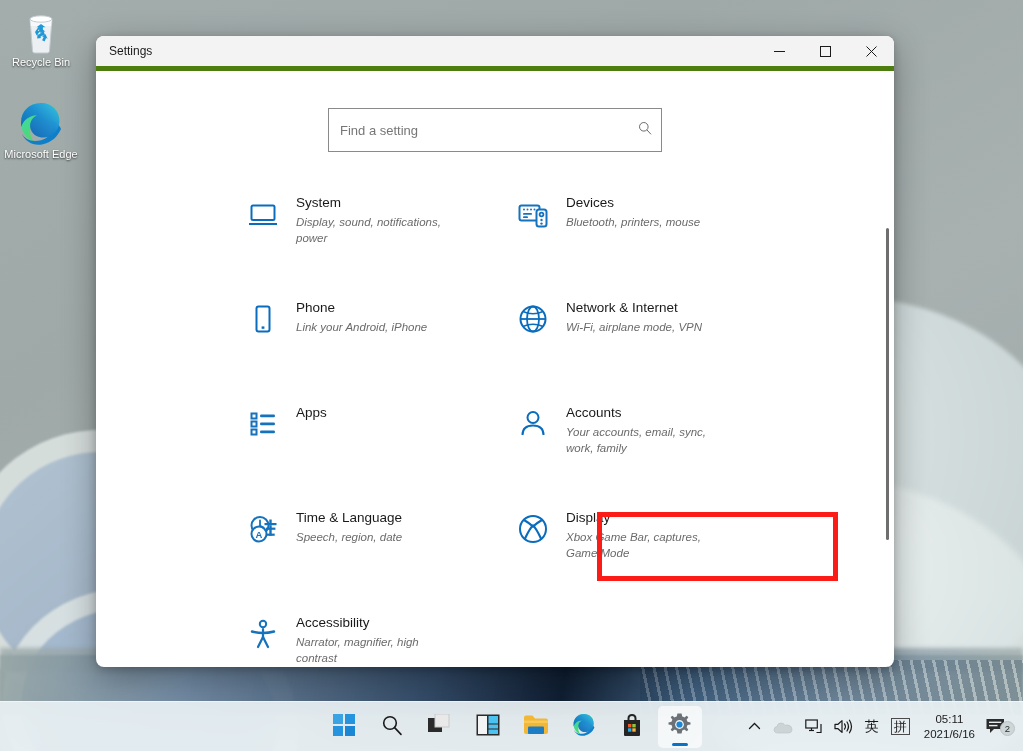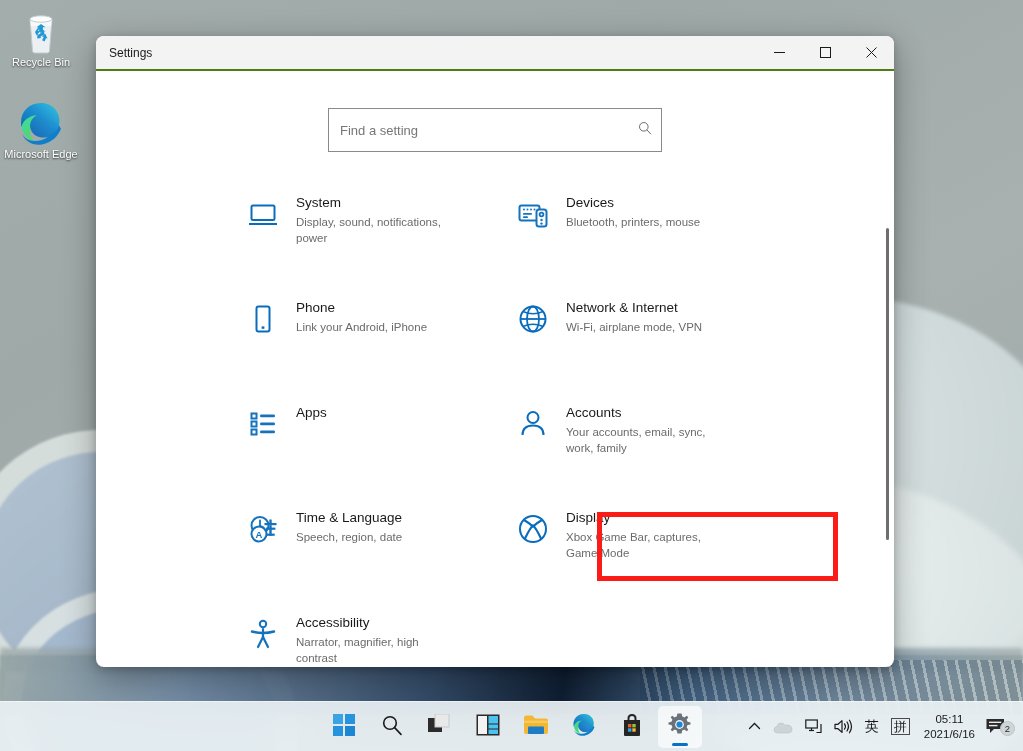--- a/index.html
+++ b/index.html
@@ -122,7 +122,7 @@
     background: #f3f3f3;
     display: flex;
     align-items: center;
-    border-bottom: 2px solid #4d7c0f;
+    border-bottom: 5px solid #4d7c0f;
   }
   #titlebar .title {
     margin-left: 13px;

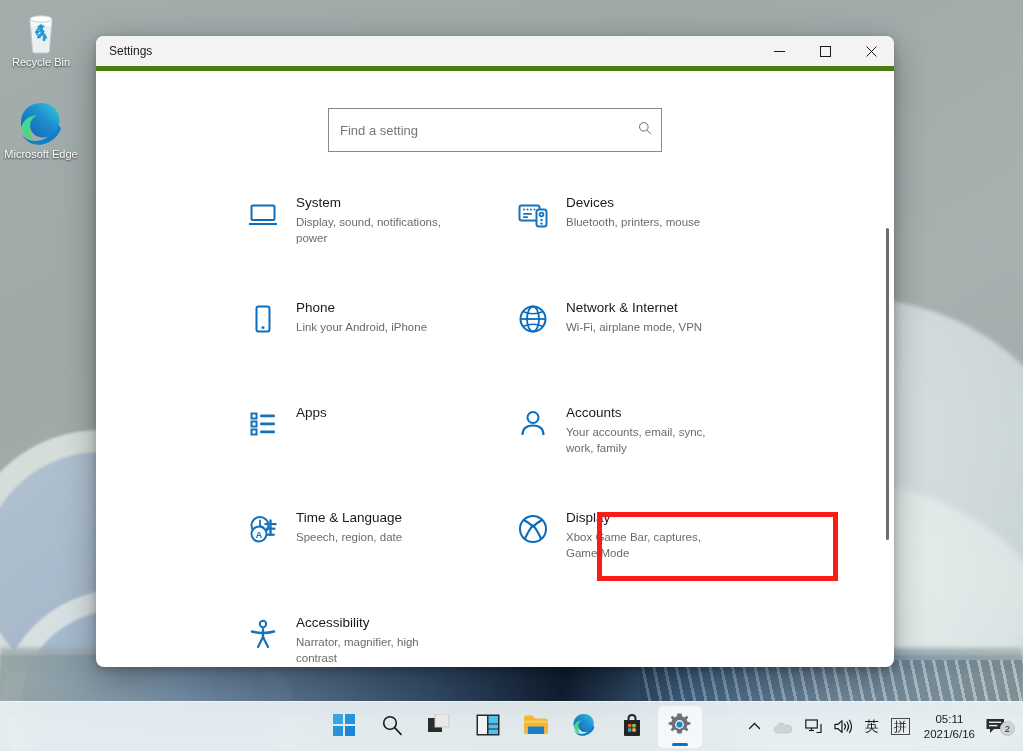--- a/index.html
+++ b/index.html
@@ -199,6 +199,7 @@
     color: #6b6b6b;
     line-height: 16px;
     max-width: 162px;
+    font-style: italic;
   }
 
   

